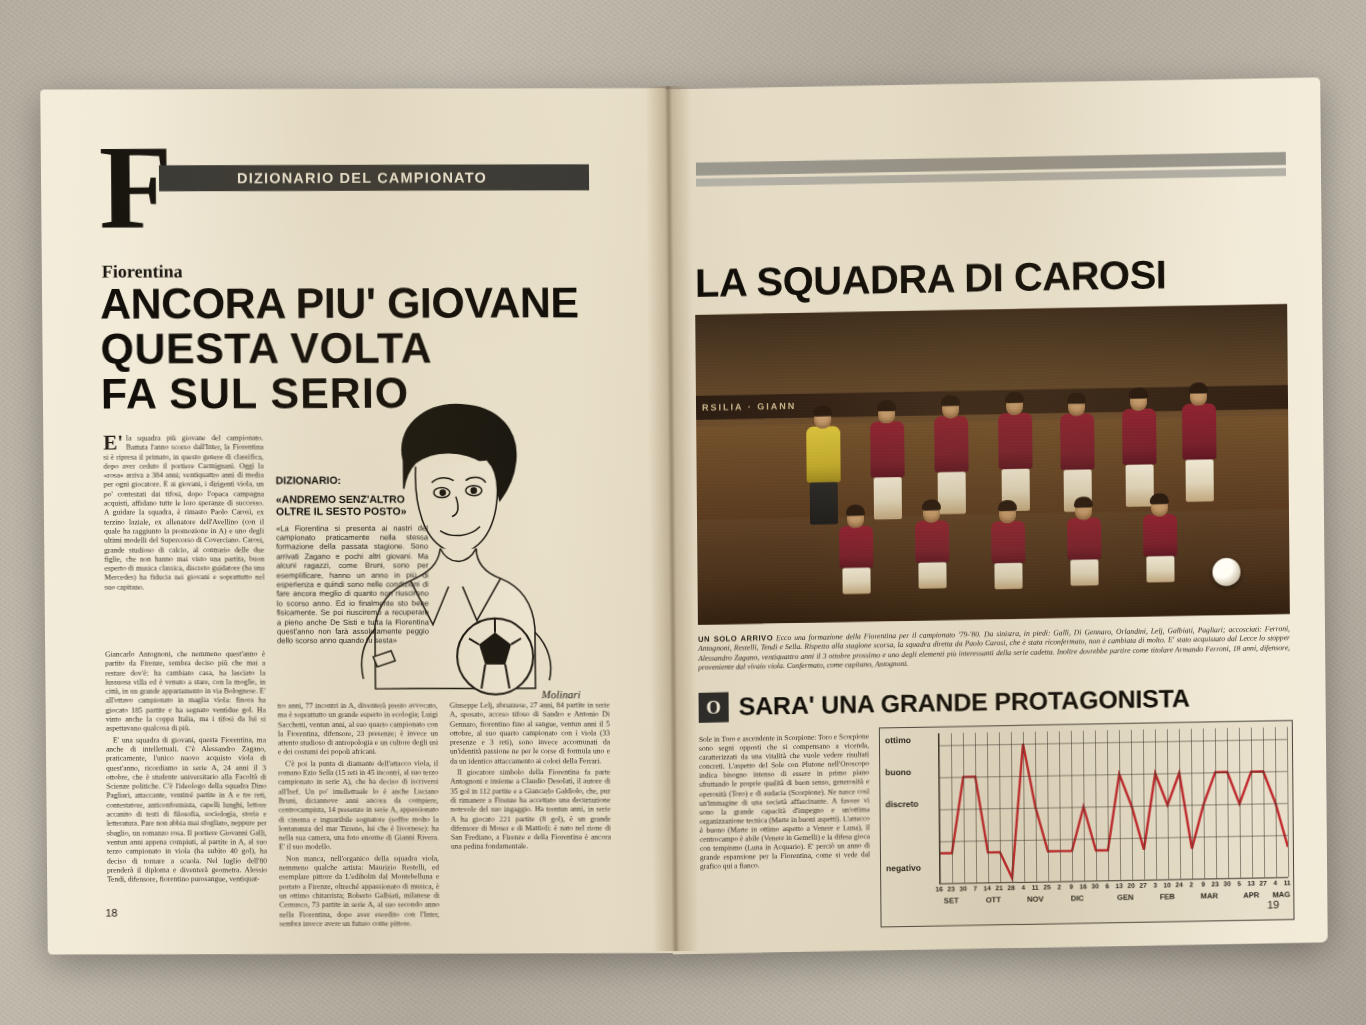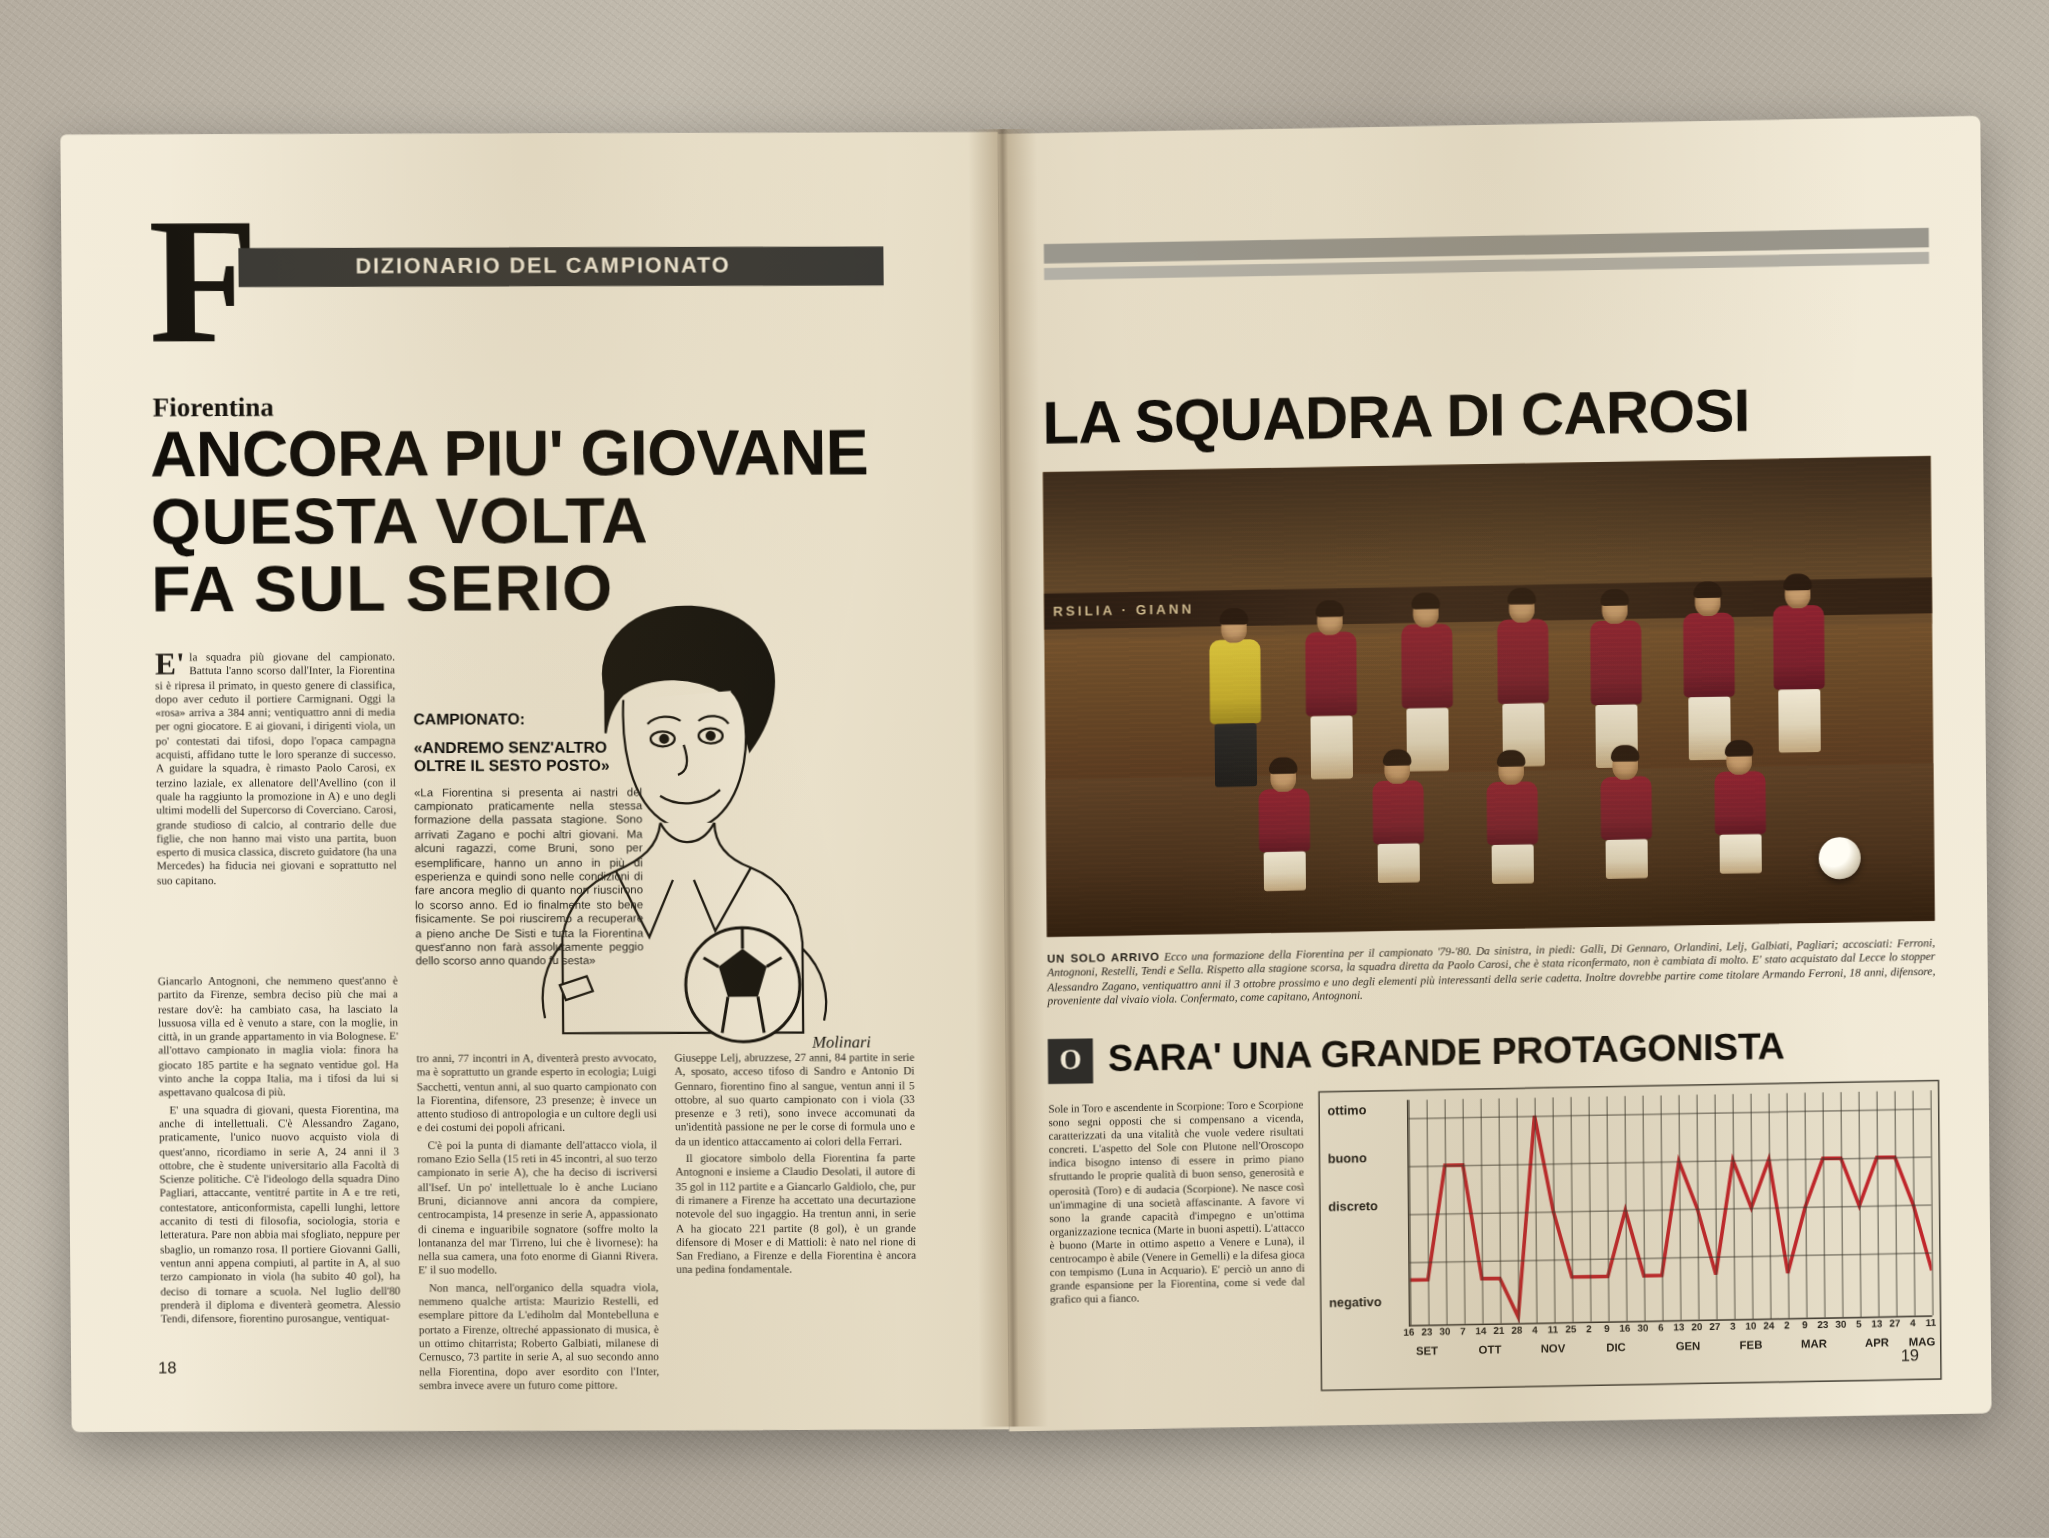--- a/index.html
+++ b/index.html
@@ -433,7 +433,7 @@
       </svg>
 
       <div class="quote-box">
-        <div class="qh">CAMPIONATO:</div>
+        <div class="qh">DIZIONARIO:</div>
         <div class="qh">«ANDREMO SENZ'ALTRO OLTRE IL SESTO POSTO»</div>
         <div class="qt">«La Fiorentina si presenta ai nastri del campionato praticamente nella stessa formazione della passata stagione. Sono arrivati Zagano e pochi altri giovani. Ma alcuni ragazzi, come Bruni, sono per esemplificare, hanno un anno in più di esperienza e quindi sono nelle condizioni di fare ancora meglio di quanto non riuscirono lo scorso anno. Ed io finalmente sto bene fisicamente. Se poi riusciremo a recuperare a pieno anche De Sisti e tutta la Fiorentina quest'anno non farà assolutamente peggio dello scorso anno quando fu sesta»</div>
       </div>

